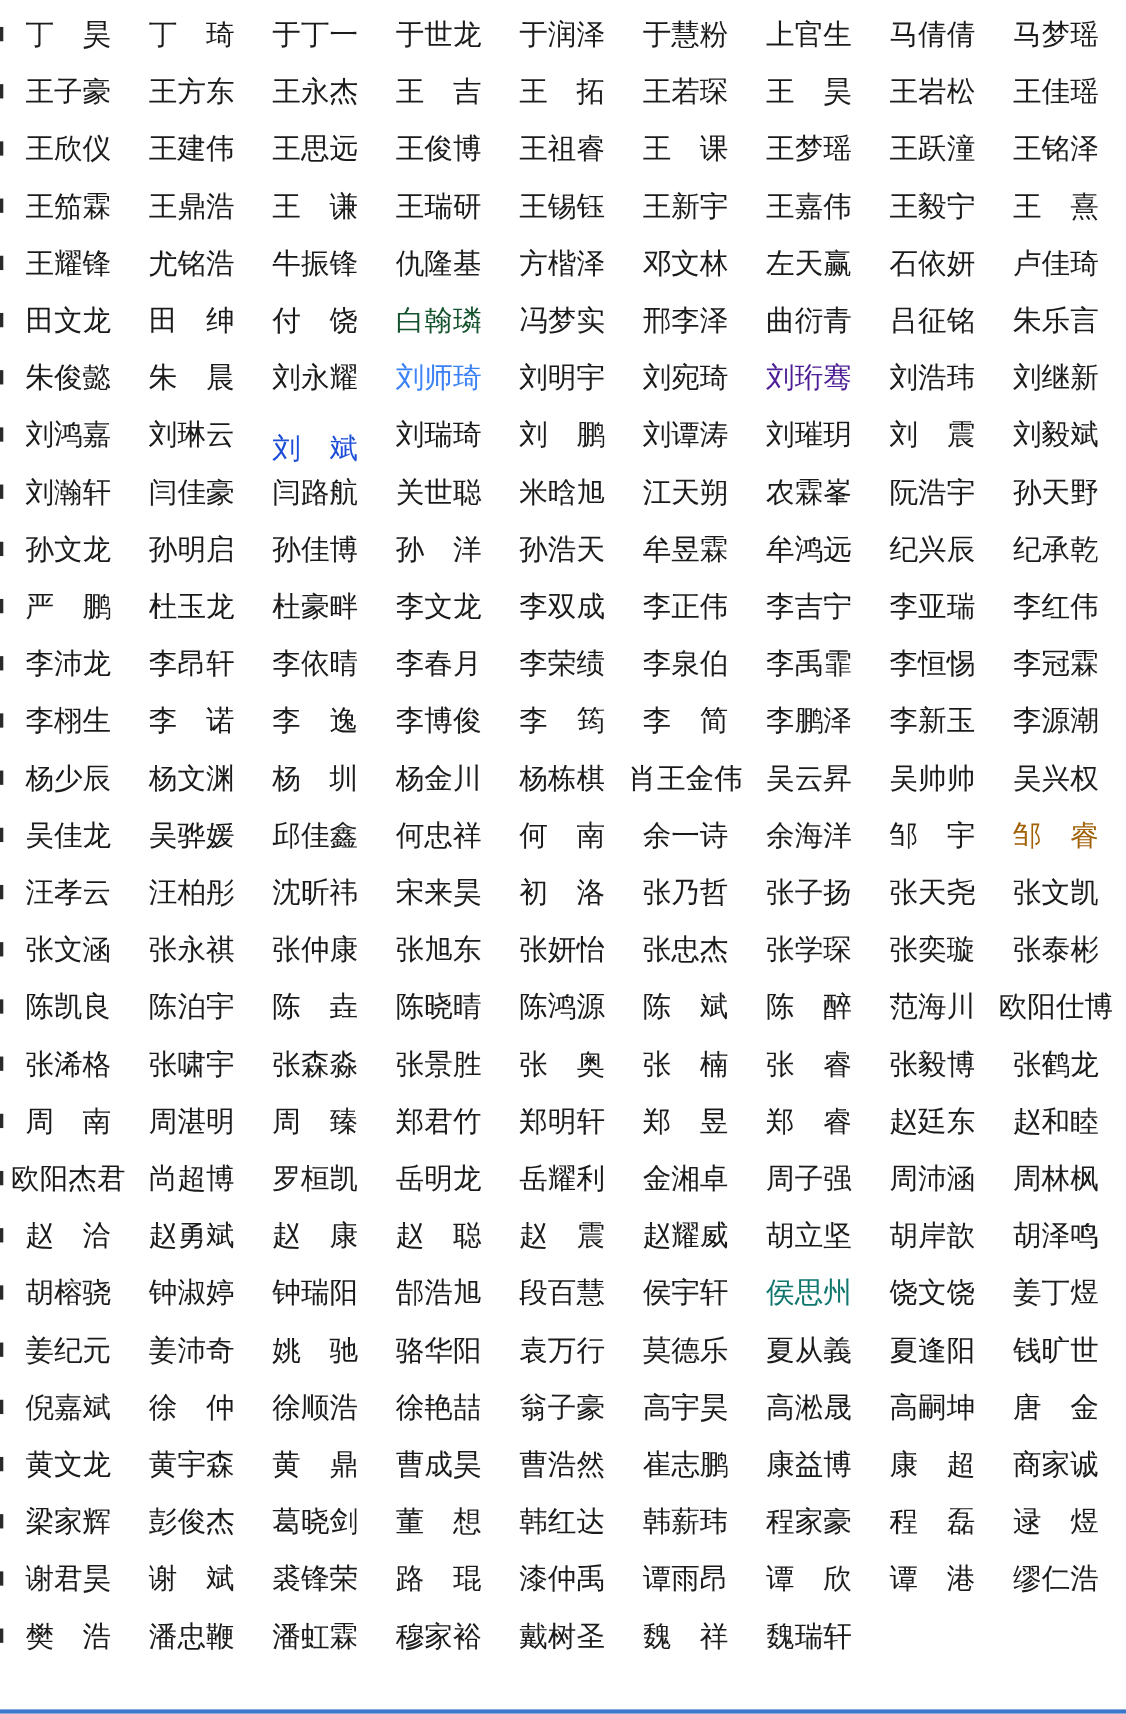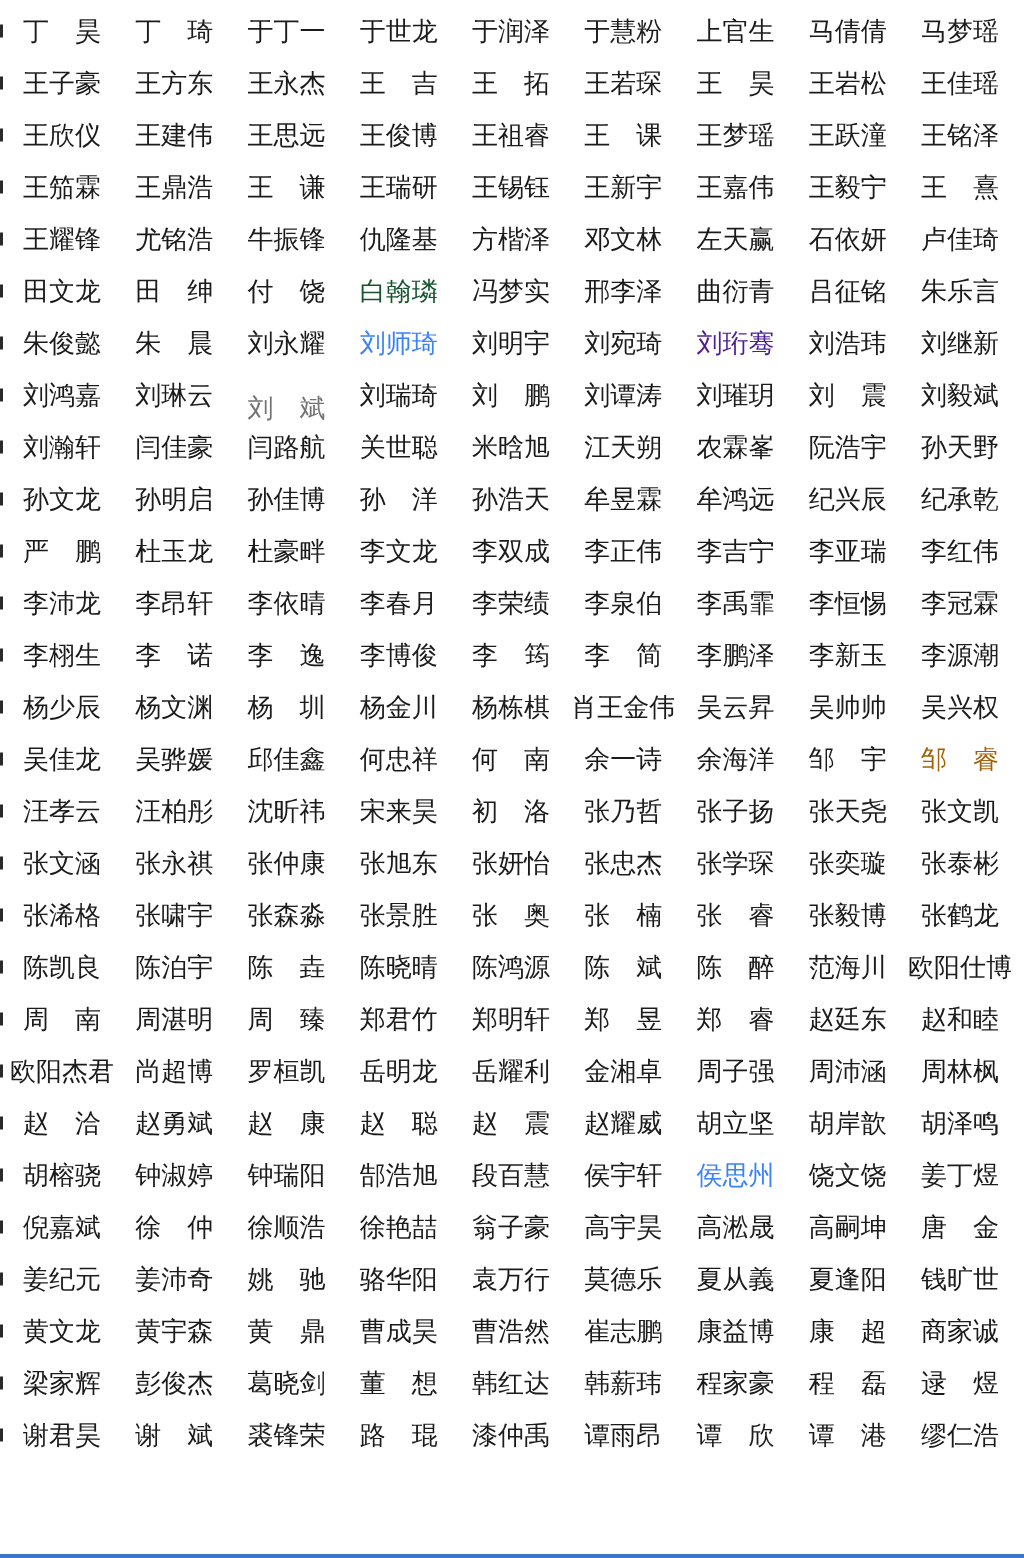--- a/index.html
+++ b/index.html
@@ -144,7 +144,7 @@
       <div class="row">
         <div class="cell"><span class="name" style="color: rgb(27, 27, 27);">刘鸿嘉</span></div>
         <div class="cell"><span class="name" style="color: rgb(27, 27, 27);">刘琳云</span></div>
-        <div class="cell"><span class="name" style="color: #737373; margin-top: 25px;">刘　斌</span></div>
+        <div class="cell"><span class="name" style="color: #1d4ed8; margin-top: 25px;">刘　斌</span></div>
         <div class="cell"><span class="name" style="color: rgb(27, 27, 27);">刘瑞琦</span></div>
         <div class="cell"><span class="name" style="color: rgb(27, 27, 27);">刘　鹏</span></div>
         <div class="cell"><span class="name" style="color: rgb(27, 27, 27);">刘谭涛</span></div>

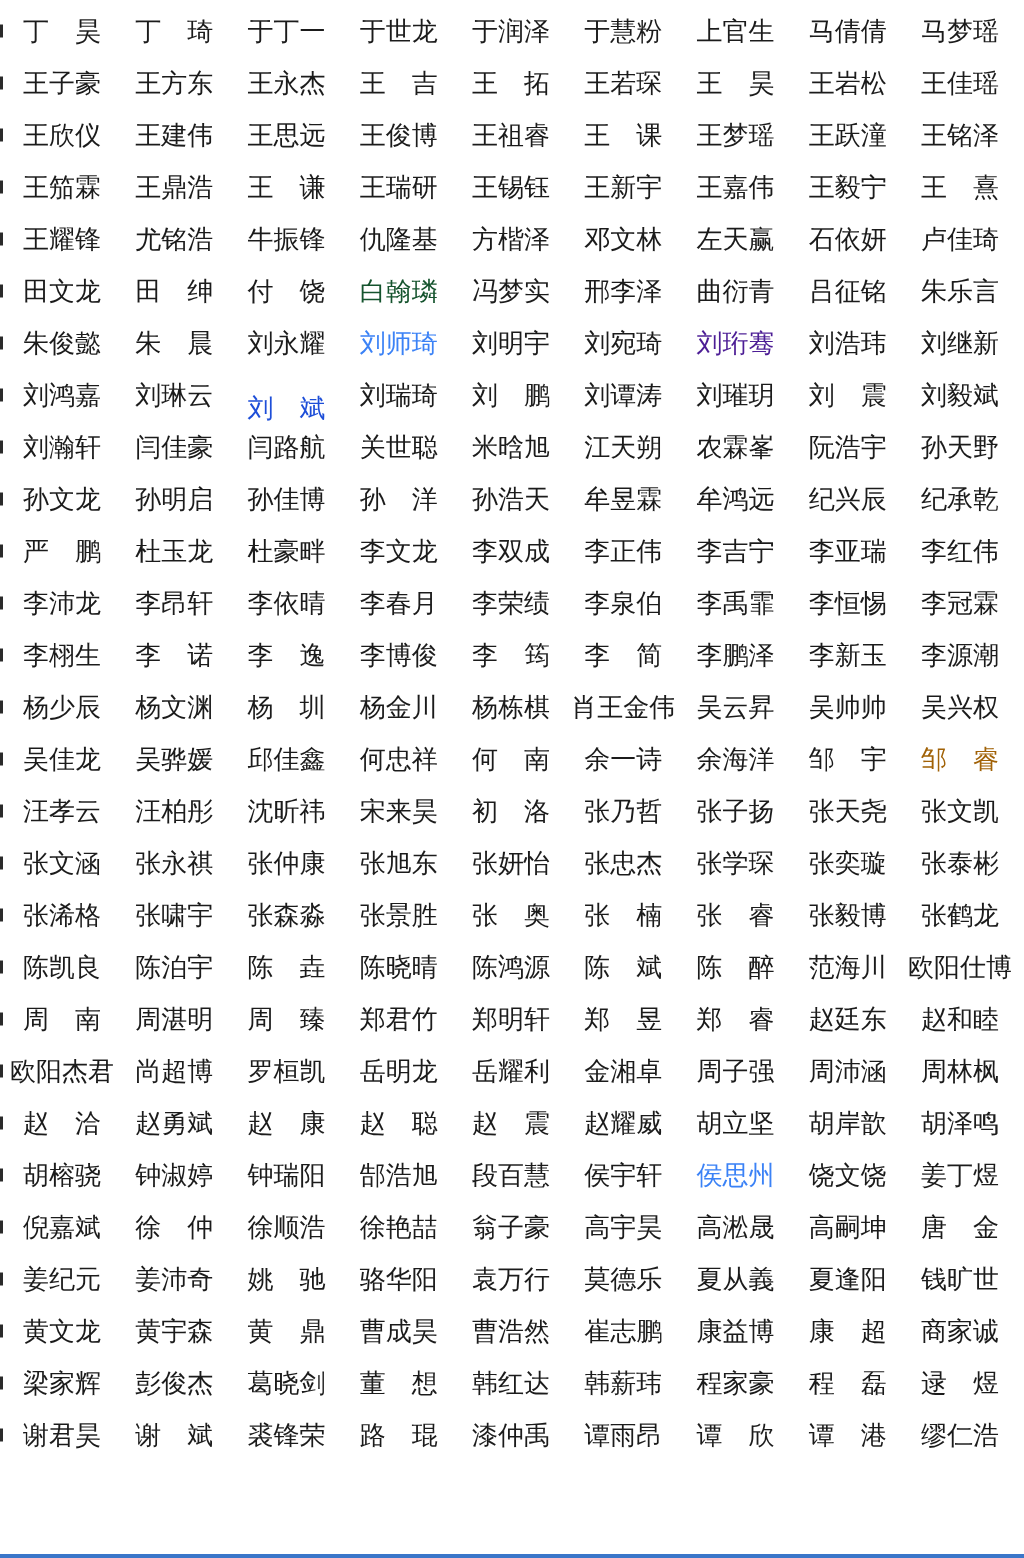--- a/index.html
+++ b/index.html
@@ -252,6 +252,17 @@
         <div class="cell"><span class="name" style="color: rgb(27, 27, 27);">张泰彬</span></div>
       </div>
       <div class="row">
+        <div class="cell"><span class="name" style="color: rgb(27, 27, 27);">陈凯良</span></div>
+        <div class="cell"><span class="name" style="color: rgb(27, 27, 27);">陈泊宇</span></div>
+        <div class="cell"><span class="name" style="color: rgb(27, 27, 27);">陈　垚</span></div>
+        <div class="cell"><span class="name" style="color: rgb(27, 27, 27);">陈晓晴</span></div>
+        <div class="cell"><span class="name" style="color: rgb(27, 27, 27);">陈鸿源</span></div>
+        <div class="cell"><span class="name" style="color: rgb(27, 27, 27);">陈　斌</span></div>
+        <div class="cell"><span class="name" style="color: rgb(27, 27, 27);">陈　醉</span></div>
+        <div class="cell"><span class="name" style="color: rgb(27, 27, 27);">范海川</span></div>
+        <div class="cell"><span class="name" style="color: rgb(27, 27, 27);">欧阳仕博</span></div>
+      </div>
+      <div class="row">
         <div class="cell"><span class="name" style="color: rgb(27, 27, 27);">张浠格</span></div>
         <div class="cell"><span class="name" style="color: rgb(27, 27, 27);">张啸宇</span></div>
         <div class="cell"><span class="name" style="color: rgb(27, 27, 27);">张森淼</span></div>
@@ -263,17 +274,6 @@
         <div class="cell"><span class="name" style="color: rgb(27, 27, 27);">张鹤龙</span></div>
       </div>
       <div class="row">
-        <div class="cell"><span class="name" style="color: rgb(27, 27, 27);">陈凯良</span></div>
-        <div class="cell"><span class="name" style="color: rgb(27, 27, 27);">陈泊宇</span></div>
-        <div class="cell"><span class="name" style="color: rgb(27, 27, 27);">陈　垚</span></div>
-        <div class="cell"><span class="name" style="color: rgb(27, 27, 27);">陈晓晴</span></div>
-        <div class="cell"><span class="name" style="color: rgb(27, 27, 27);">陈鸿源</span></div>
-        <div class="cell"><span class="name" style="color: rgb(27, 27, 27);">陈　斌</span></div>
-        <div class="cell"><span class="name" style="color: rgb(27, 27, 27);">陈　醉</span></div>
-        <div class="cell"><span class="name" style="color: rgb(27, 27, 27);">范海川</span></div>
-        <div class="cell"><span class="name" style="color: rgb(27, 27, 27);">欧阳仕博</span></div>
-      </div>
-      <div class="row">
         <div class="cell"><span class="name" style="color: rgb(27, 27, 27);">周　南</span></div>
         <div class="cell"><span class="name" style="color: rgb(27, 27, 27);">周湛明</span></div>
         <div class="cell"><span class="name" style="color: rgb(27, 27, 27);">周　臻</span></div>

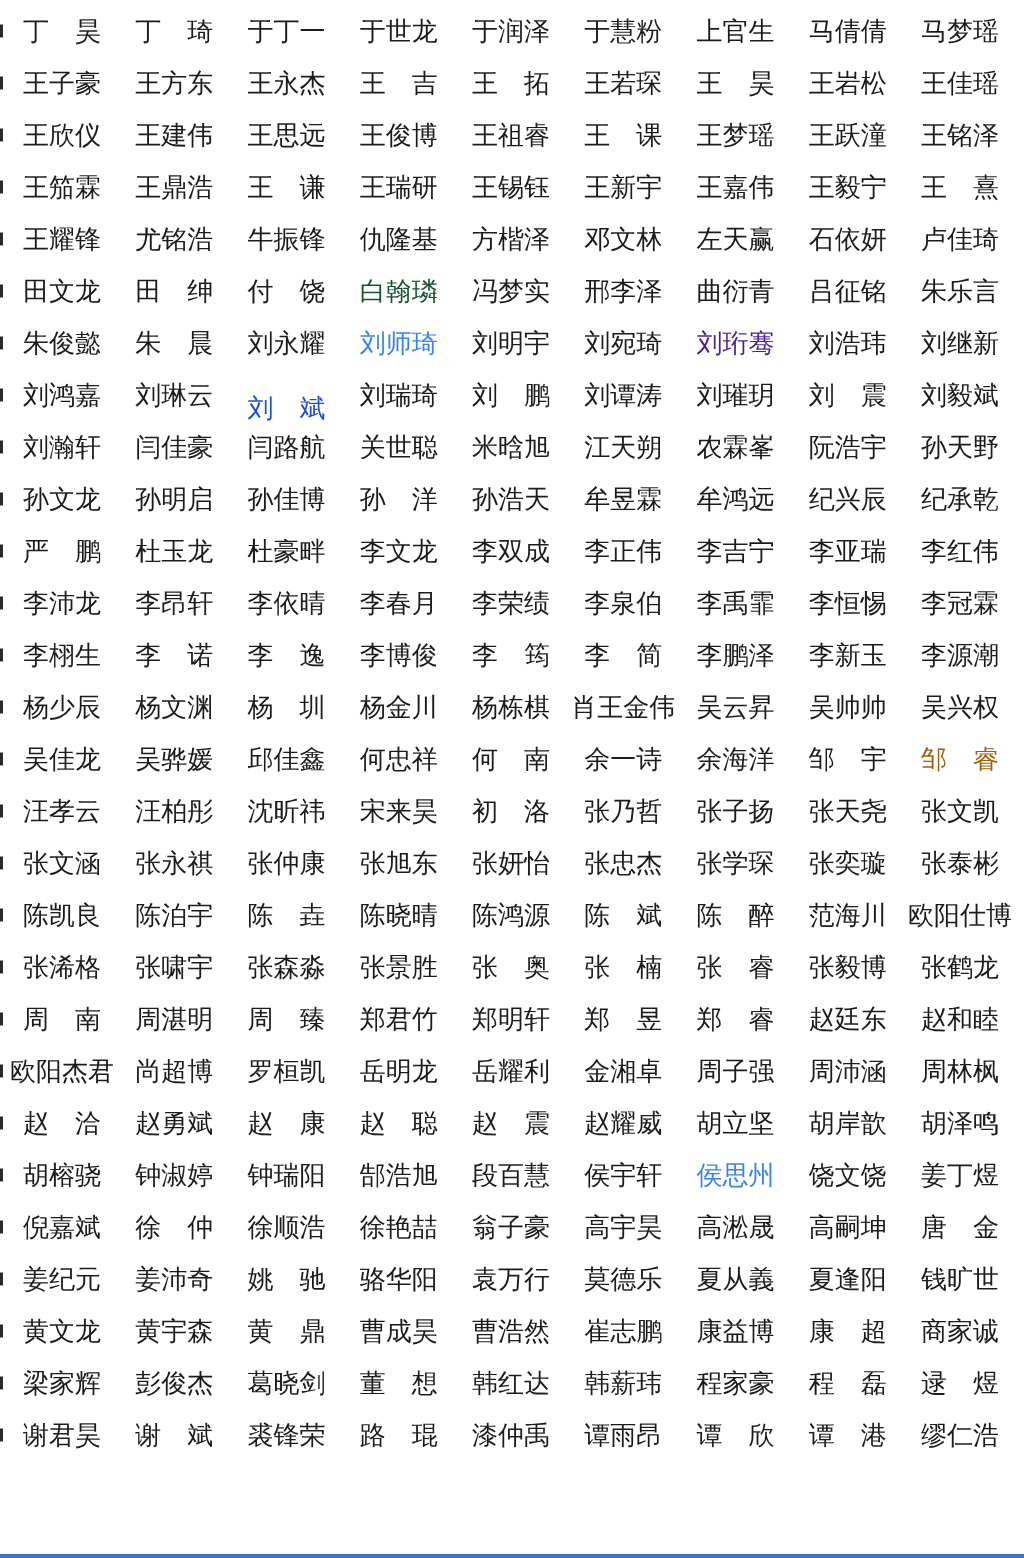--- a/index.html
+++ b/index.html
@@ -313,7 +313,7 @@
         <div class="cell"><span class="name" style="color: rgb(27, 27, 27);">郜浩旭</span></div>
         <div class="cell"><span class="name" style="color: rgb(27, 27, 27);">段百慧</span></div>
         <div class="cell"><span class="name" style="color: rgb(27, 27, 27);">侯宇轩</span></div>
-        <div class="cell"><span class="name" style="color: #3b82f6;">侯思州</span></div>
+        <div class="cell"><span class="name" style="color: #0f766e;">侯思州</span></div>
         <div class="cell"><span class="name" style="color: rgb(27, 27, 27);">饶文饶</span></div>
         <div class="cell"><span class="name" style="color: rgb(27, 27, 27);">姜丁煜</span></div>
       </div>

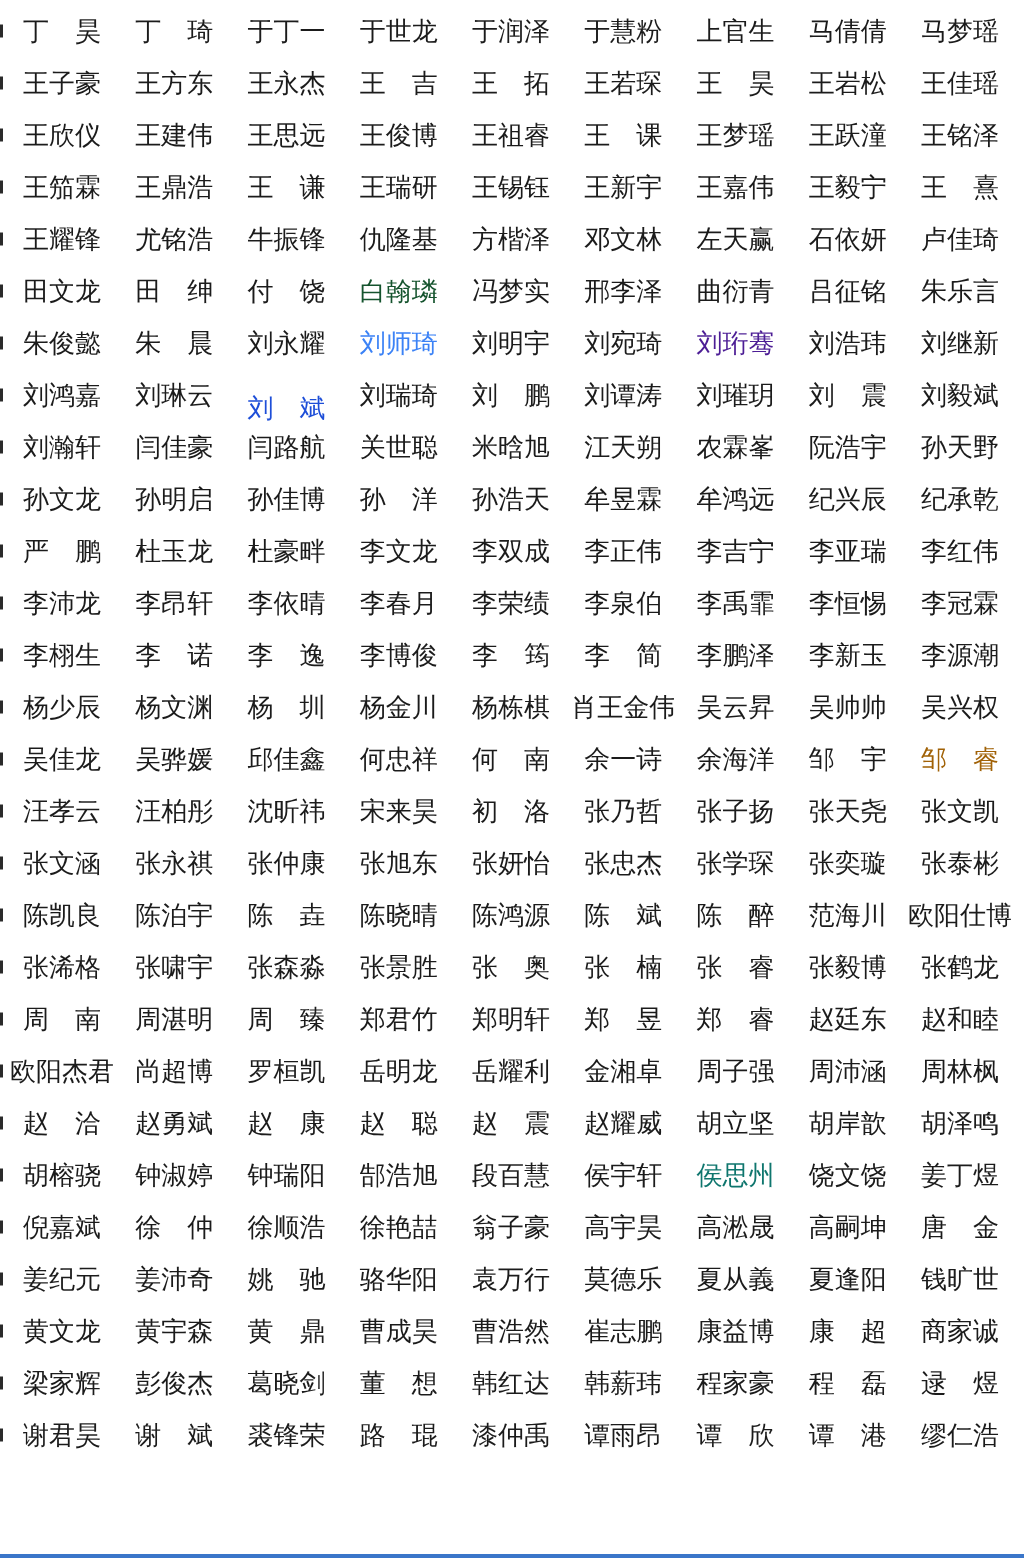--- a/index.html
+++ b/index.html
@@ -318,6 +318,17 @@
         <div class="cell"><span class="name" style="color: rgb(27, 27, 27);">姜丁煜</span></div>
       </div>
       <div class="row">
+        <div class="cell"><span class="name" style="color: rgb(27, 27, 27);">姜纪元</span></div>
+        <div class="cell"><span class="name" style="color: rgb(27, 27, 27);">姜沛奇</span></div>
+        <div class="cell"><span class="name" style="color: rgb(27, 27, 27);">姚　驰</span></div>
+        <div class="cell"><span class="name" style="color: rgb(27, 27, 27);">骆华阳</span></div>
+        <div class="cell"><span class="name" style="color: rgb(27, 27, 27);">袁万行</span></div>
+        <div class="cell"><span class="name" style="color: rgb(27, 27, 27);">莫德乐</span></div>
+        <div class="cell"><span class="name" style="color: rgb(27, 27, 27);">夏从義</span></div>
+        <div class="cell"><span class="name" style="color: rgb(27, 27, 27);">夏逢阳</span></div>
+        <div class="cell"><span class="name" style="color: rgb(27, 27, 27);">钱旷世</span></div>
+      </div>
+      <div class="row">
         <div class="cell"><span class="name" style="color: rgb(27, 27, 27);">倪嘉斌</span></div>
         <div class="cell"><span class="name" style="color: rgb(27, 27, 27);">徐　仲</span></div>
         <div class="cell"><span class="name" style="color: rgb(27, 27, 27);">徐顺浩</span></div>
@@ -329,17 +340,6 @@
         <div class="cell"><span class="name" style="color: rgb(27, 27, 27);">唐　金</span></div>
       </div>
       <div class="row">
-        <div class="cell"><span class="name" style="color: rgb(27, 27, 27);">姜纪元</span></div>
-        <div class="cell"><span class="name" style="color: rgb(27, 27, 27);">姜沛奇</span></div>
-        <div class="cell"><span class="name" style="color: rgb(27, 27, 27);">姚　驰</span></div>
-        <div class="cell"><span class="name" style="color: rgb(27, 27, 27);">骆华阳</span></div>
-        <div class="cell"><span class="name" style="color: rgb(27, 27, 27);">袁万行</span></div>
-        <div class="cell"><span class="name" style="color: rgb(27, 27, 27);">莫德乐</span></div>
-        <div class="cell"><span class="name" style="color: rgb(27, 27, 27);">夏从義</span></div>
-        <div class="cell"><span class="name" style="color: rgb(27, 27, 27);">夏逢阳</span></div>
-        <div class="cell"><span class="name" style="color: rgb(27, 27, 27);">钱旷世</span></div>
-      </div>
-      <div class="row">
         <div class="cell"><span class="name" style="color: rgb(27, 27, 27);">黄文龙</span></div>
         <div class="cell"><span class="name" style="color: rgb(27, 27, 27);">黄宇森</span></div>
         <div class="cell"><span class="name" style="color: rgb(27, 27, 27);">黄　鼎</span></div>

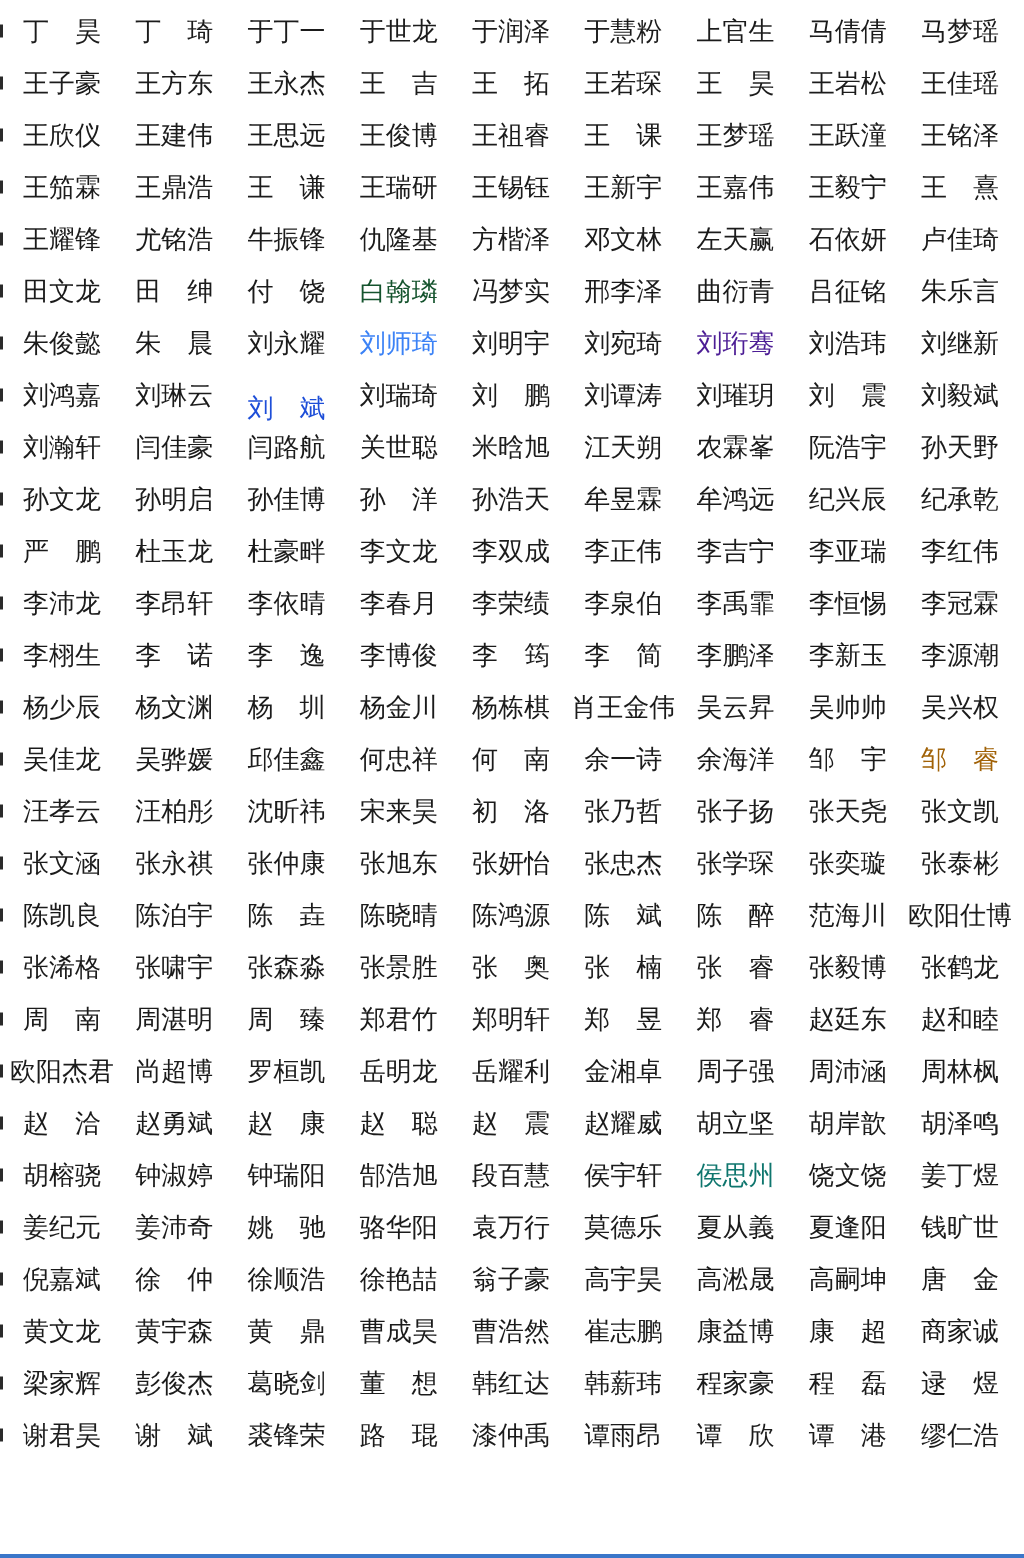--- a/index.html
+++ b/index.html
@@ -372,6 +372,17 @@
         <div class="cell"><span class="name" style="color: rgb(27, 27, 27);">谭　港</span></div>
         <div class="cell"><span class="name" style="color: rgb(27, 27, 27);">缪仁浩</span></div>
       </div>
+      <div class="row">
+        <div class="cell"><span class="name" style="color: rgb(27, 27, 27);">樊　浩</span></div>
+        <div class="cell"><span class="name" style="color: rgb(27, 27, 27);">潘忠鞭</span></div>
+        <div class="cell"><span class="name" style="color: rgb(27, 27, 27);">潘虹霖</span></div>
+        <div class="cell"><span class="name" style="color: rgb(27, 27, 27);">穆家裕</span></div>
+        <div class="cell"><span class="name" style="color: rgb(27, 27, 27);">戴树圣</span></div>
+        <div class="cell"><span class="name" style="color: rgb(27, 27, 27);">魏　祥</span></div>
+        <div class="cell"><span class="name" style="color: rgb(27, 27, 27);">魏瑞轩</span></div>
+        <div class="cell"></div>
+        <div class="cell"></div>
+      </div>
     </div>
   <div class="bottom-rule" id="bottom-rule" style="background: rgb(58, 118, 201);"></div>
 </div>

